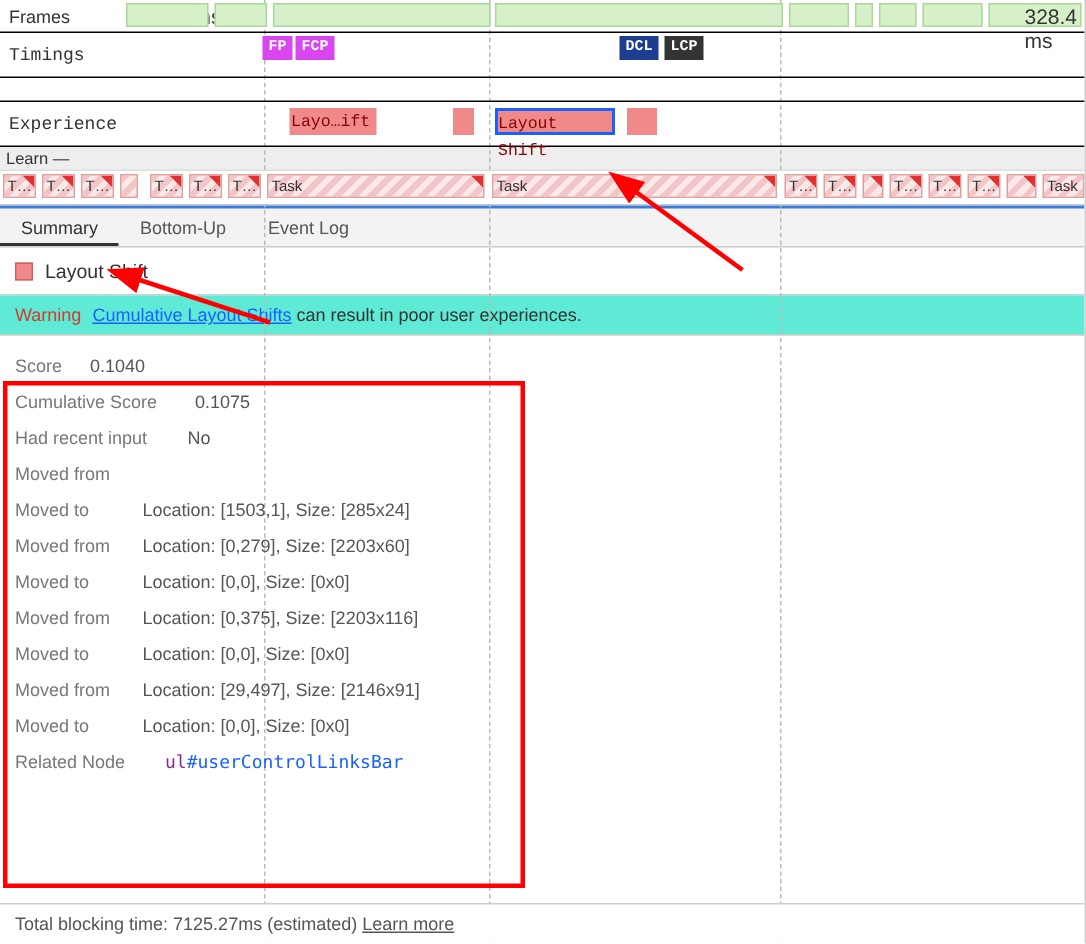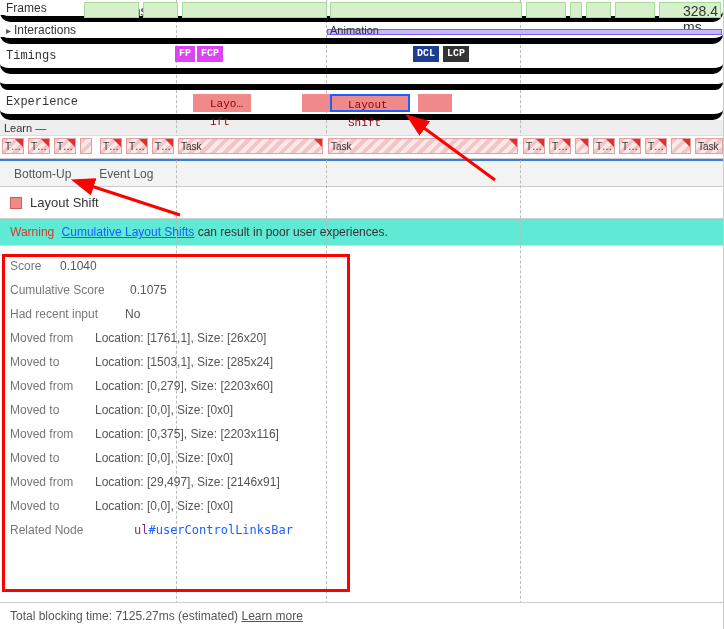--- a/index.html
+++ b/index.html
@@ -19,10 +19,9 @@
   .track-row {
     display: flex;
     align-items: center;
-    border-bottom: 6px solid #000000;
+    border-bottom: 1px solid #000000;
     height: 22px;
     position: relative;
-    border-radius: 10px;
   }
   .track-row.tall { height: 30px; font-family: Liberation Mono, monospace; }
   .track-label {

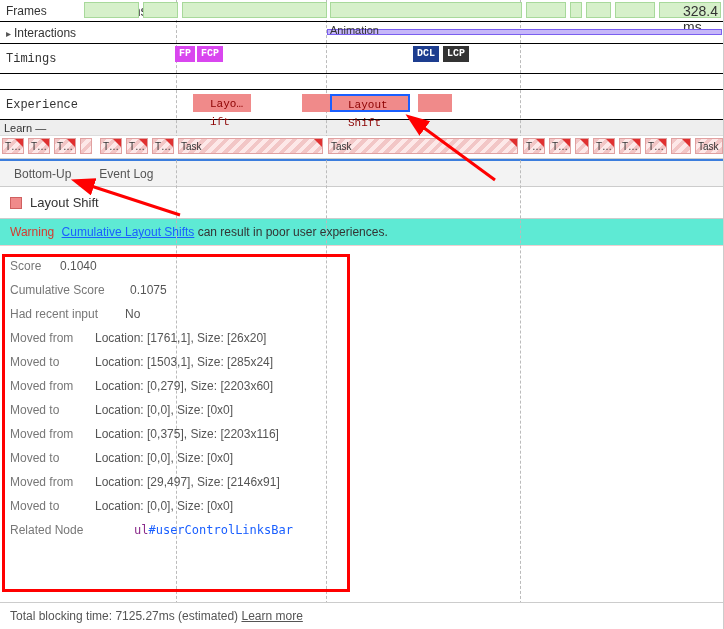--- a/index.html
+++ b/index.html
@@ -223,13 +223,6 @@
     </div>
   </div>
 
-  <div class="track-row">
-    <div class="track-label"><span class="tri"></span><span>Interactions</span></div>
-    <div class="track-content">
-      <div class="anim-bar" style="left:327px;width:395px"></div>
-      <span class="anim-label" style="left:330px">Animation</span>
-    </div>
-  </div>
 
   <div class="track-row tall">
     <div class="track-label">Timings</div>

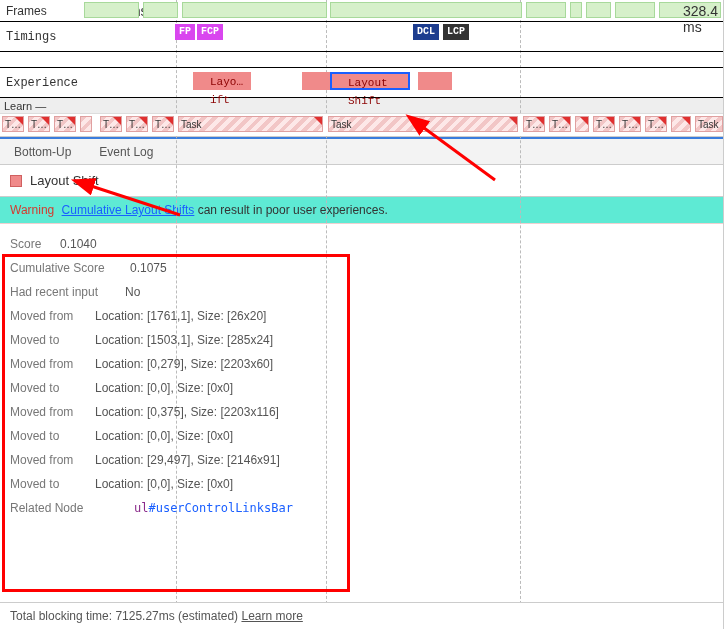--- a/index.html
+++ b/index.html
@@ -93,7 +93,7 @@
     background: #f08a8a;
     color: #8b0000;
     font-size: 11px;
-    padding: 0 16px;
+    padding: 0 0;
     border: 1px solid transparent;
   }
   .exp-block.selected { border: 2px solid #1a5fff; }

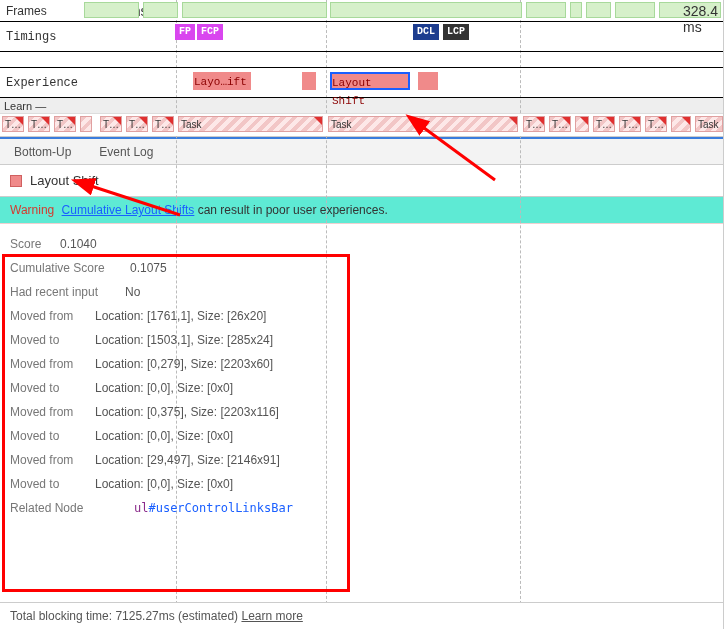--- a/index.html
+++ b/index.html
@@ -278,6 +278,7 @@
 </div>
 
 <div class="tabs">
+  <div class="tab active">Summary</div>
   <div class="tab">Bottom-Up</div>
   <div class="tab">Event Log</div>
 </div>

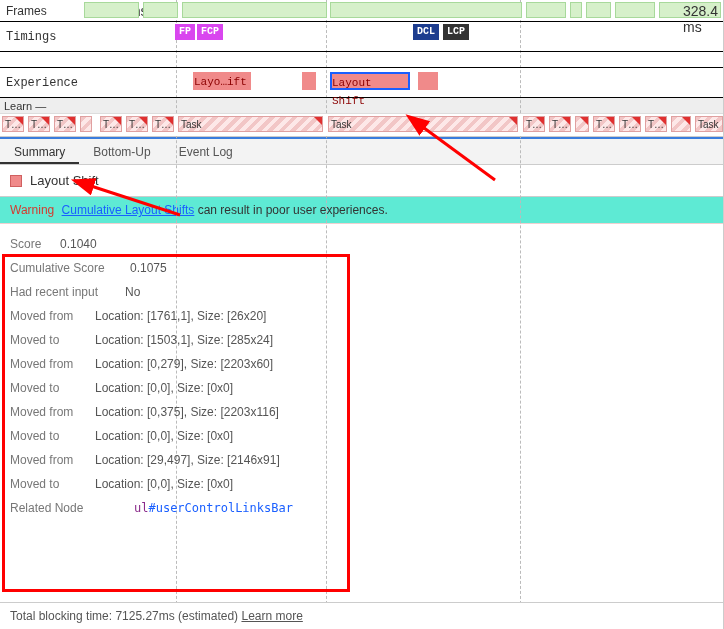--- a/index.html
+++ b/index.html
@@ -308,7 +308,6 @@
     </div>
   <div class="detail-row">
       <span class="k" style="width:85px">Moved from</span>
-      <span class="v">Location: [1761,1], Size: [26x20]</span>
     </div>
   <div class="detail-row">
       <span class="k" style="width:85px">Moved to</span>

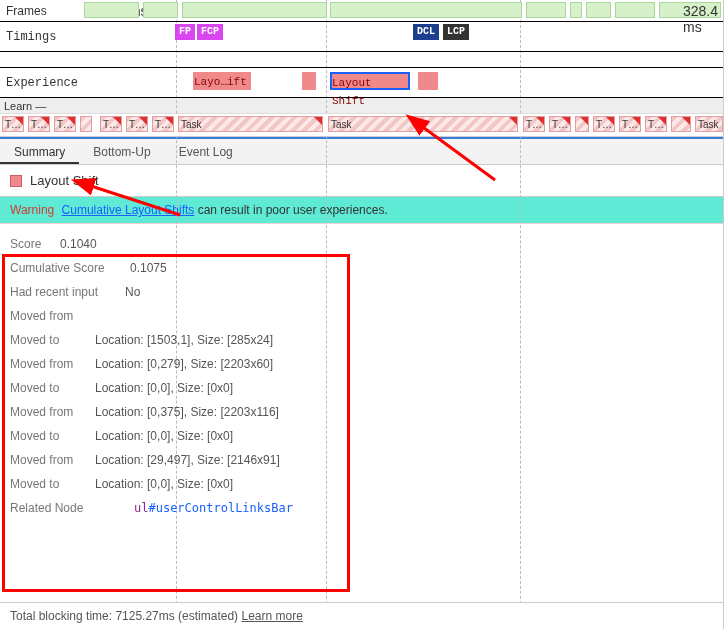--- a/index.html
+++ b/index.html
@@ -172,7 +172,7 @@
   }
   .detail-row .k { width:110px; flex-shrink:0; }
   .detail-row .v { color:#555; }
-  .detail-row .v code { font-family:Menlo,Consolas,monospace; color:#555;margin-left:24px; }
+  .detail-row .v code { font-family:Menlo,Consolas,monospace; color:#555; }
   .red-box {
     position:absolute;
     border:3px solid #ff0000;

